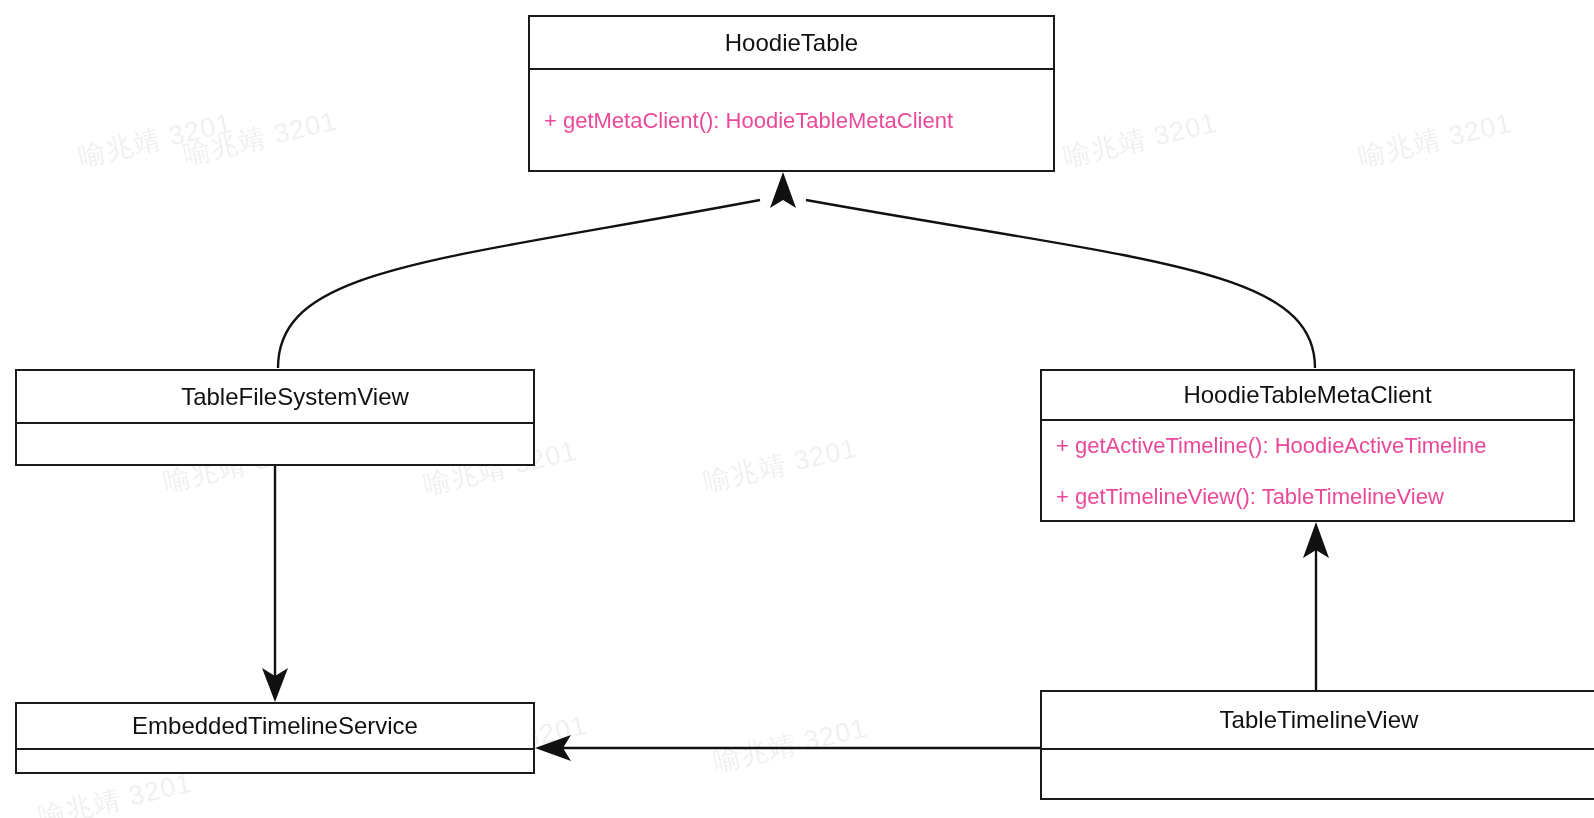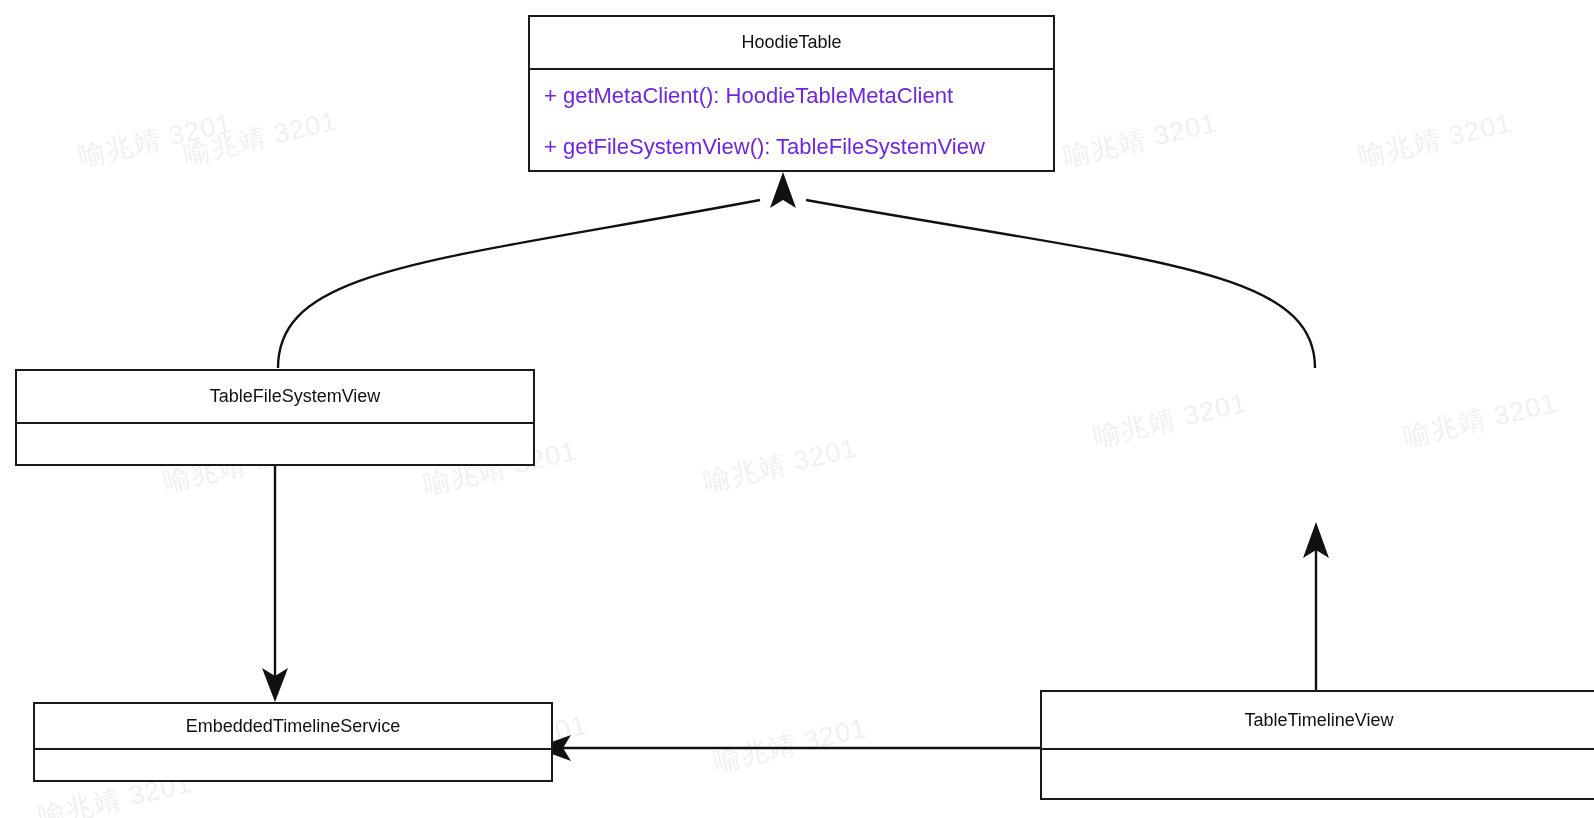--- a/index.html
+++ b/index.html
@@ -50,7 +50,7 @@
     align-items: center;
     justify-content: center;
     border-bottom: 2px solid #1a1a1a;
-    font-size: 18px;
+    font-size: 24px;
     color: #111111;
     white-space: nowrap;
   }

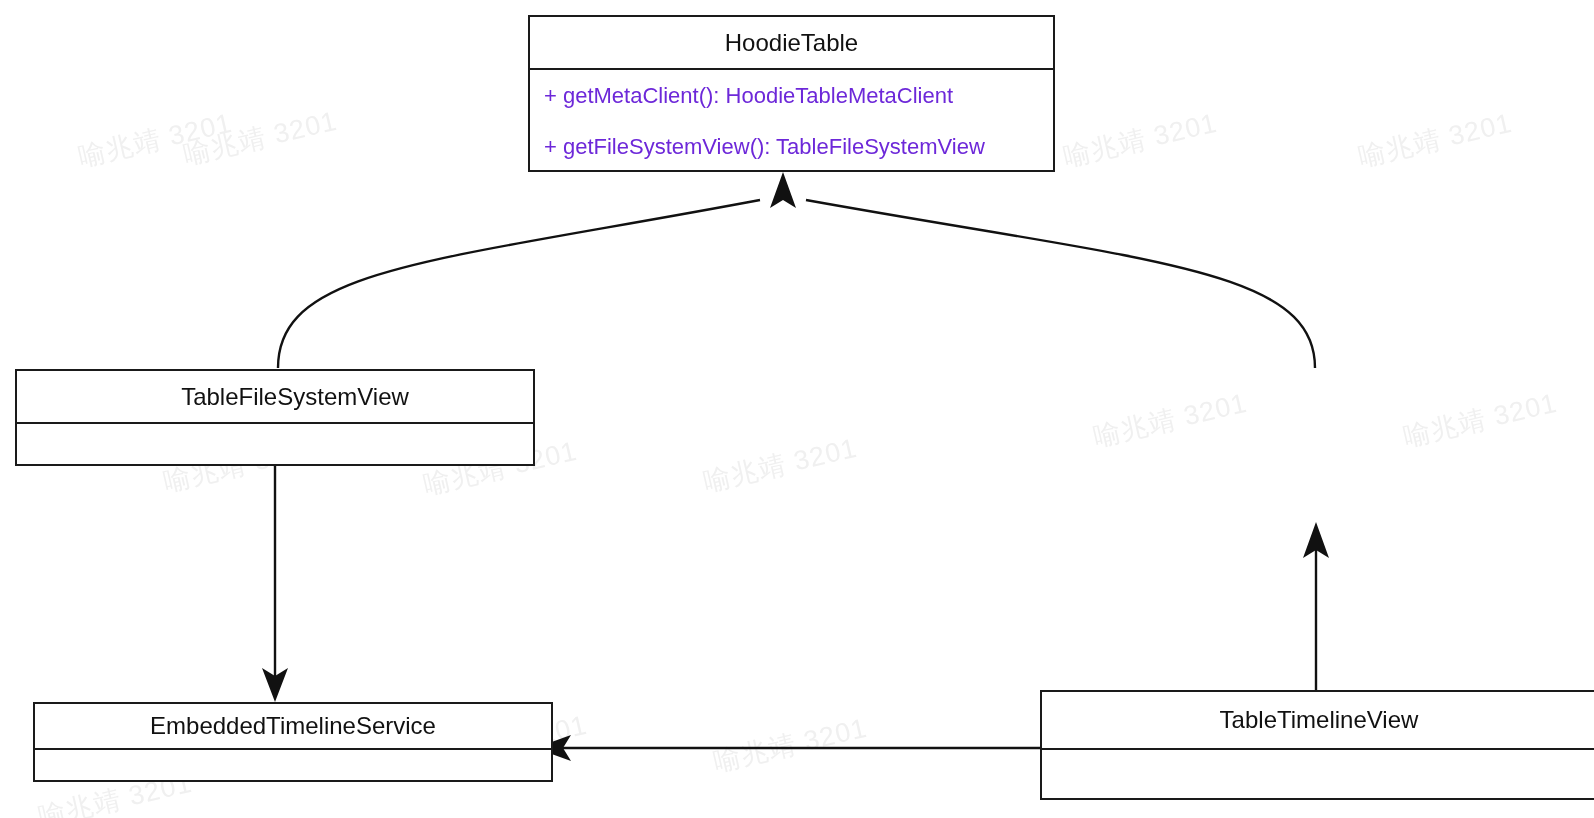--- a/index.html
+++ b/index.html
@@ -66,7 +66,7 @@
     align-items: center;
     padding-left: 14px;
     font-size: 22px;
-    color: #6d28d9;
+    color: #ec4899;
     white-space: nowrap;
     flex: 1 1 0;
   }

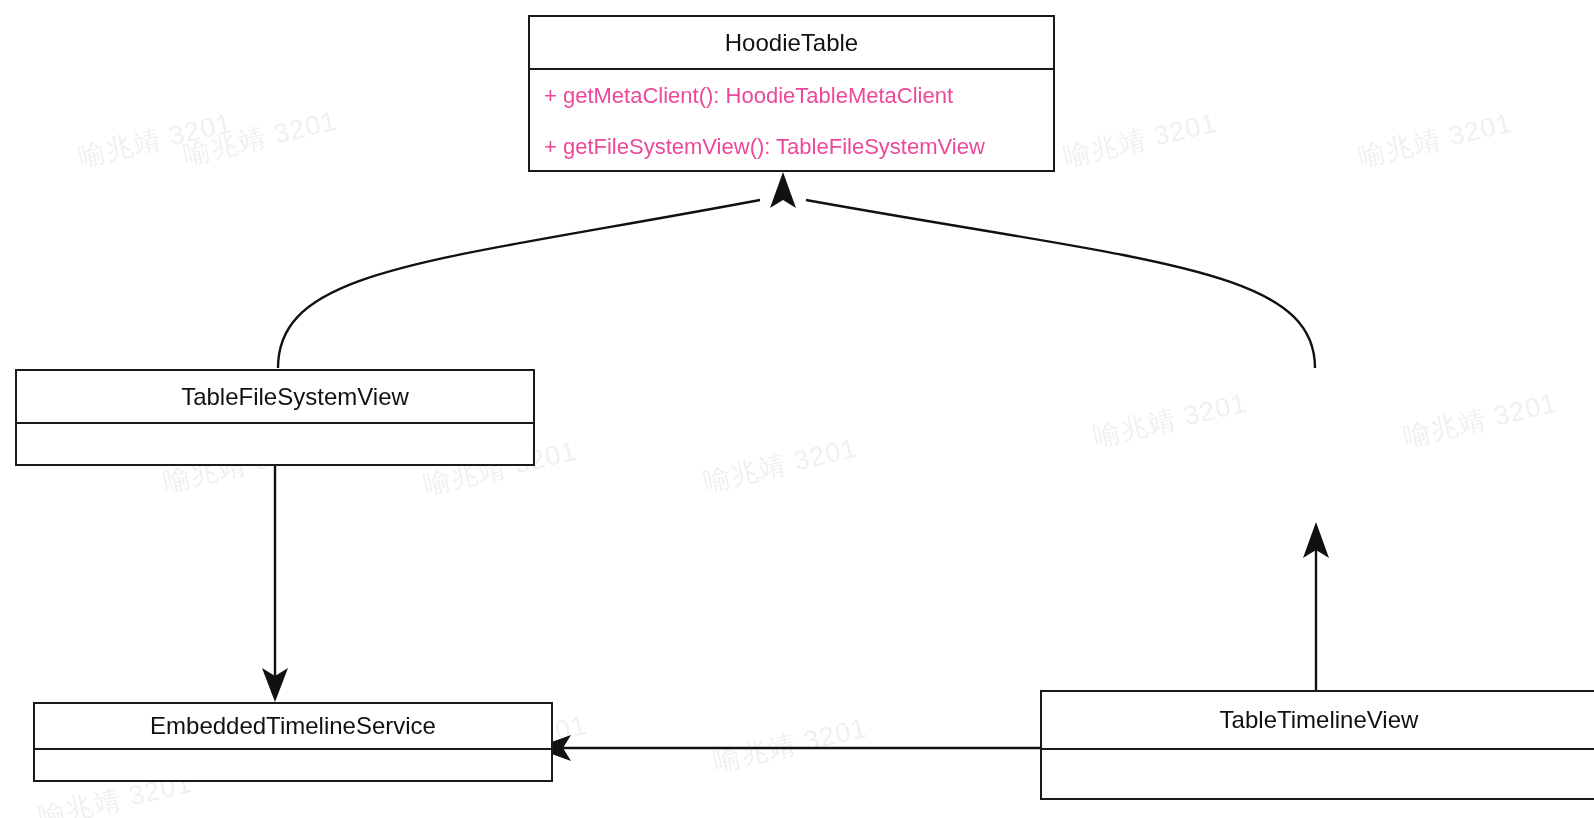--- a/index.html
+++ b/index.html
@@ -138,7 +138,6 @@
     <div class="uml-title" style="height:53px;">HoodieTable</div>
     <div class="uml-members" style="height:102px;">
       <div class="uml-member">+ getMetaClient(): HoodieTableMetaClient</div>
-      <div class="uml-member">+ getFileSystemView(): TableFileSystemView</div>
     </div>
   </div>
 

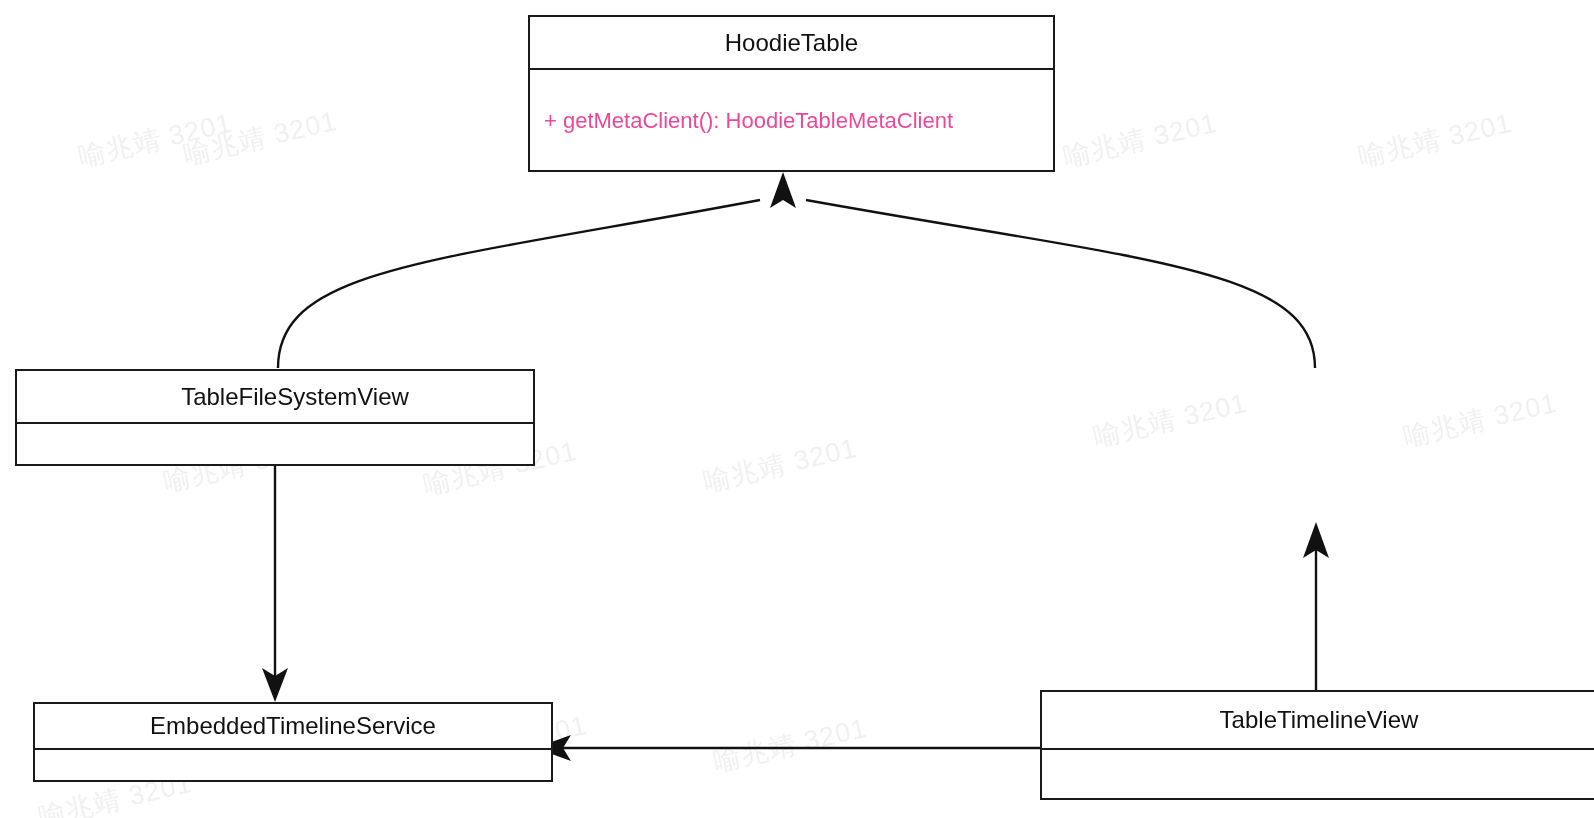--- a/index.html
+++ b/index.html
@@ -146,6 +146,13 @@
     <div class="uml-members empty" style="height:42px;"></div>
   </div>
 
+  <div class="uml-box" style="left:1040px; top:369px; width:535px; height:153px;">
+    <div class="uml-title" style="height:50px;">HoodieTableMetaClient</div>
+    <div class="uml-members" style="height:101px;">
+      <div class="uml-member">+ getActiveTimeline(): HoodieActiveTimeline</div>
+      <div class="uml-member">+ getTimelineView(): TableTimelineView</div>
+    </div>
+  </div>
 
   <div class="uml-box" style="left:33px; top:702px; width:520px; height:80px;">
     <div class="uml-title" style="height:46px;">EmbeddedTimelineService</div>

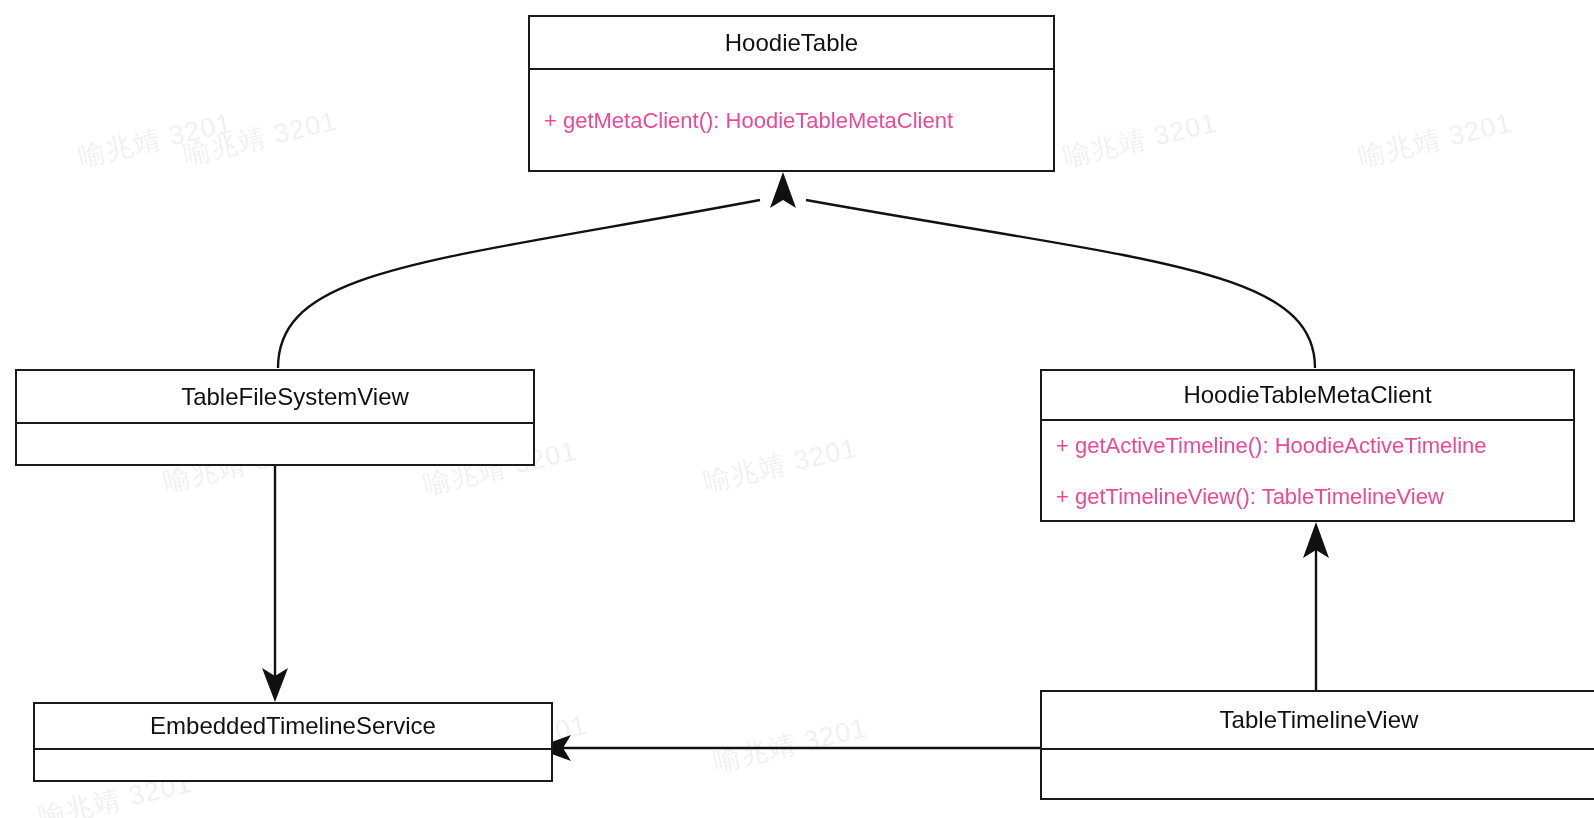--- a/index.html
+++ b/index.html
@@ -154,7 +154,7 @@
     </div>
   </div>
 
-  <div class="uml-box" style="left:33px; top:702px; width:520px; height:80px;">
+  <div class="uml-box" style="left:15px; top:702px; width:520px; height:72px;">
     <div class="uml-title" style="height:46px;">EmbeddedTimelineService</div>
     <div class="uml-members empty" style="height:30px;"></div>
   </div>

